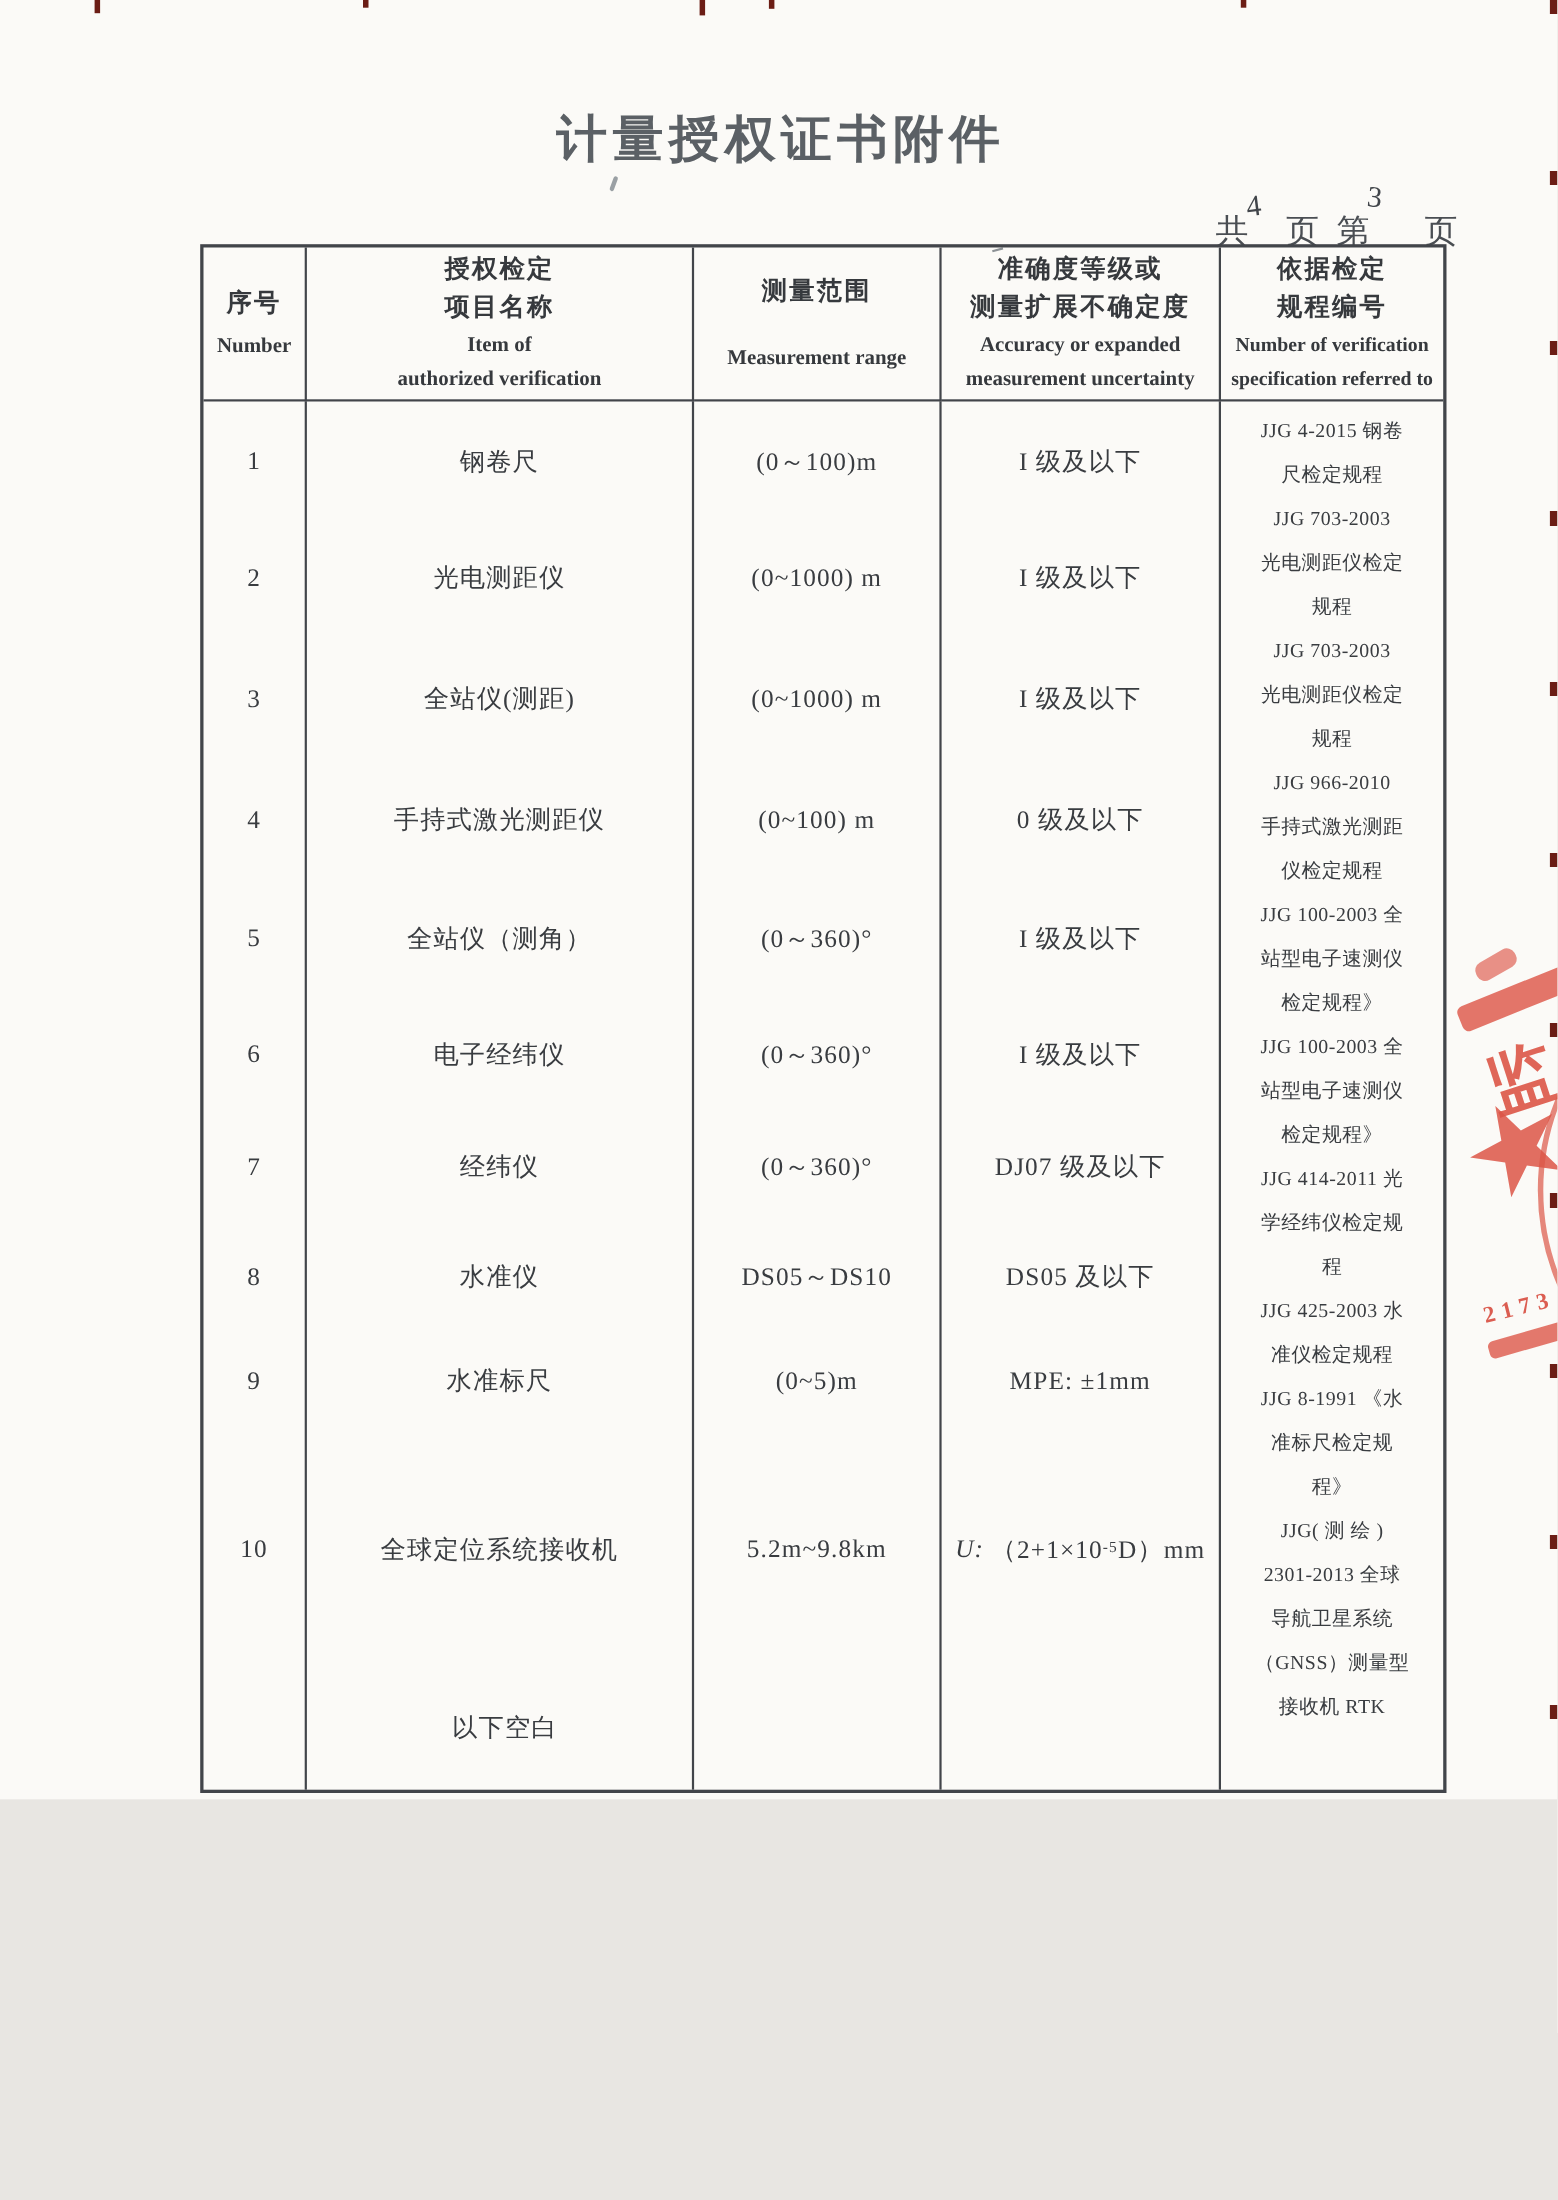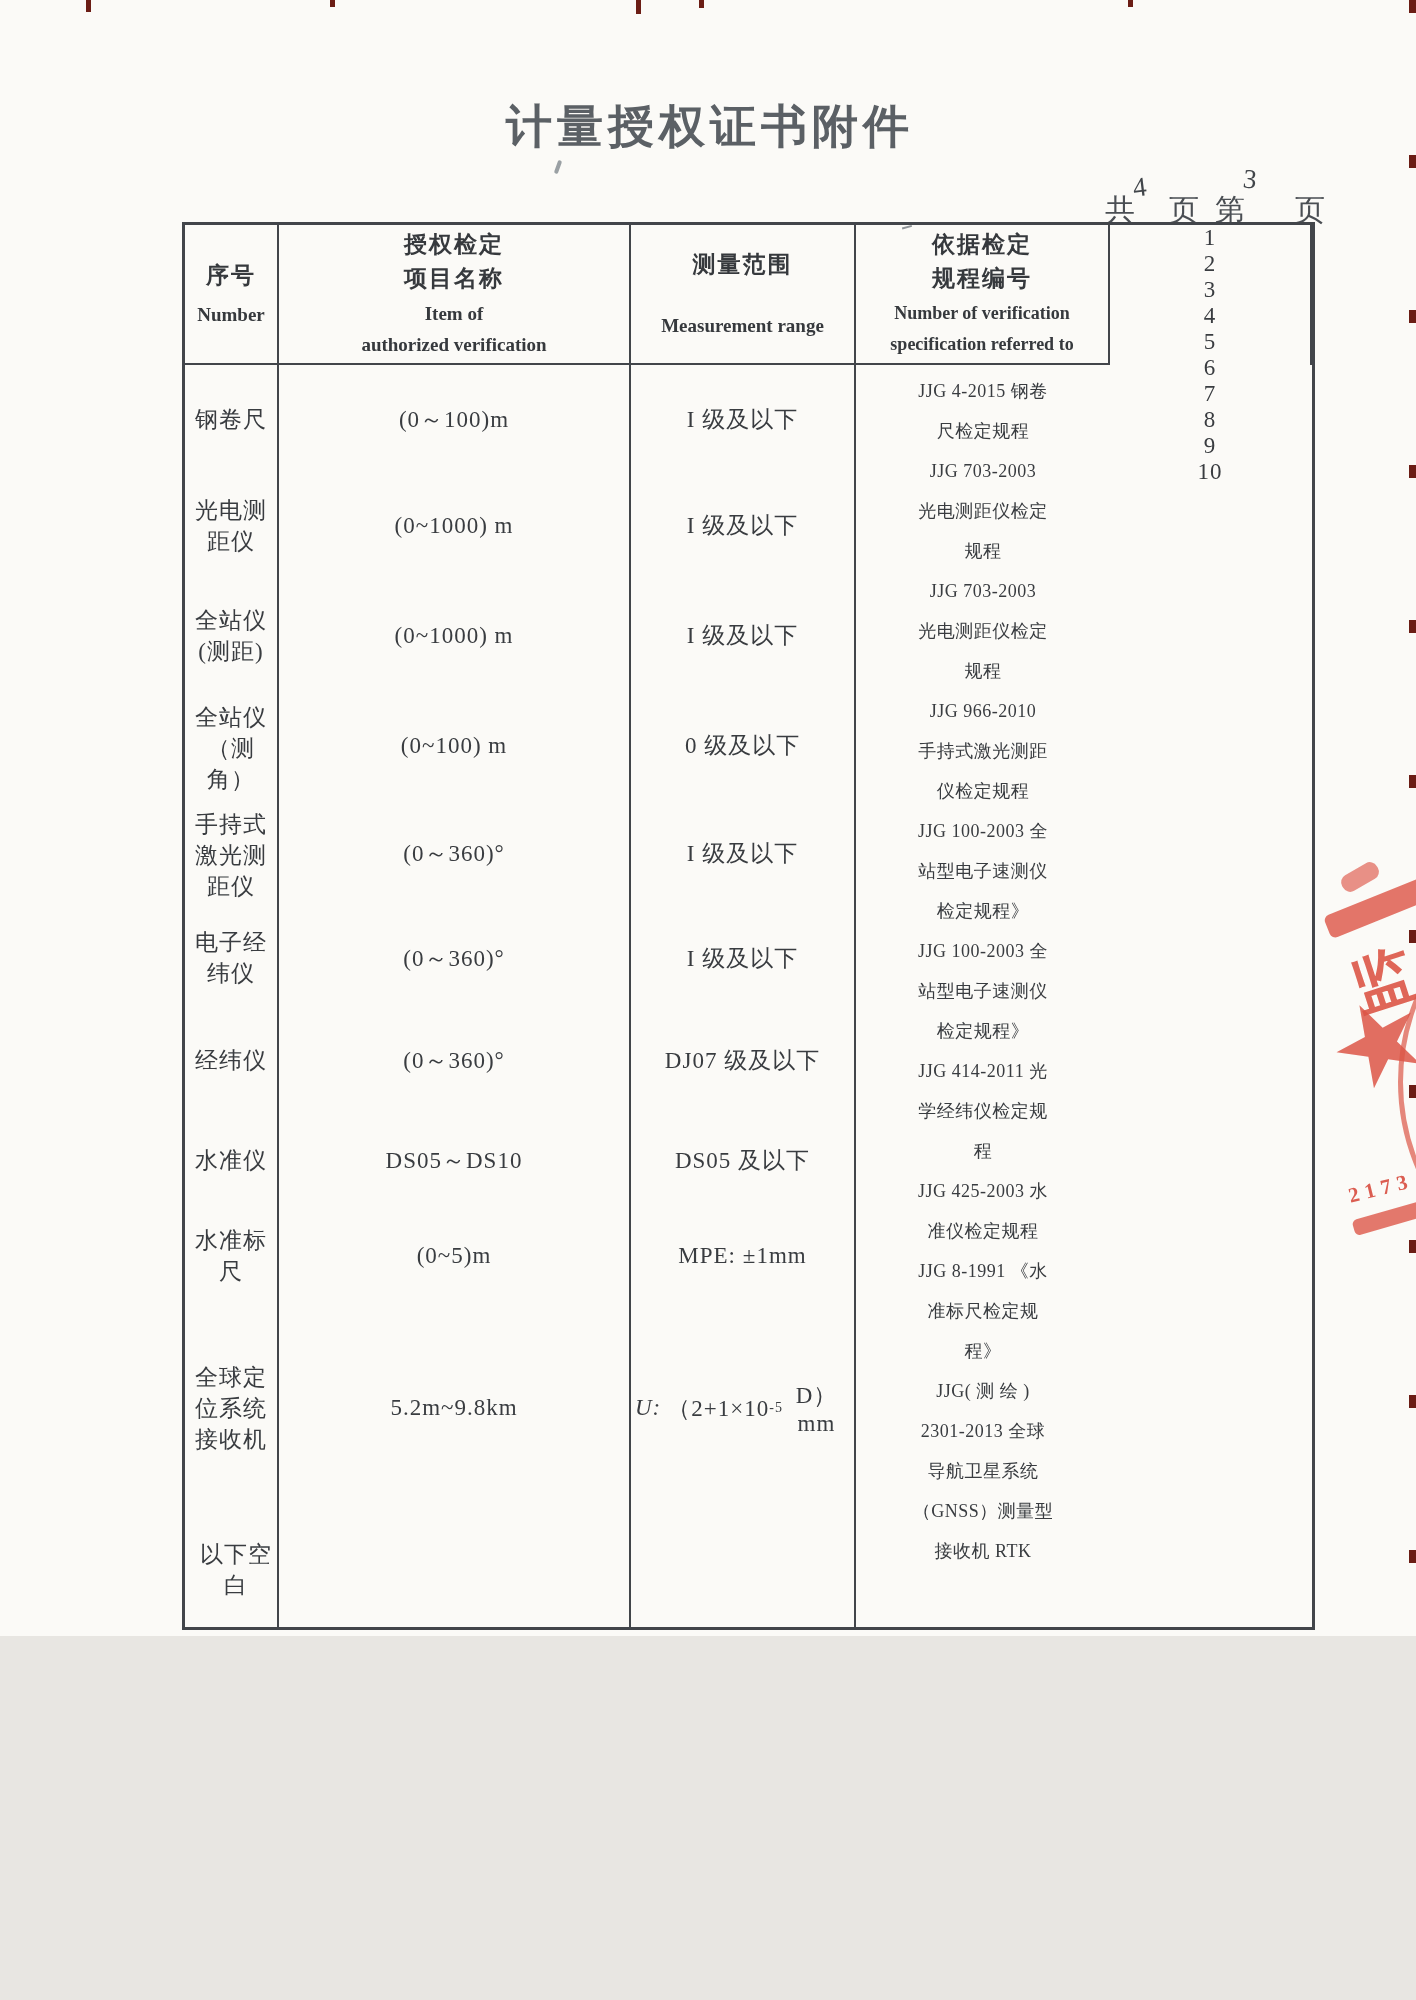--- a/index.html
+++ b/index.html
@@ -119,6 +119,12 @@
     <div class="hcell">
       <div class="zh-h">测量范围</div>
       <div class="en-h" style="margin-top:28px;">Measurement range</div>
+    </div>
+    <div class="hcell">
+      <div class="zh-h">准确度等级或</div>
+      <div class="zh-h">测量扩展不确定度</div>
+      <div class="en-h" style="margin-top:2px;">Accuracy or expanded</div>
+      <div class="en-h" style="margin-top:0;">measurement uncertainty</div>
     </div>
     <div class="hcell">
       <div class="zh-h">依据检定</div>

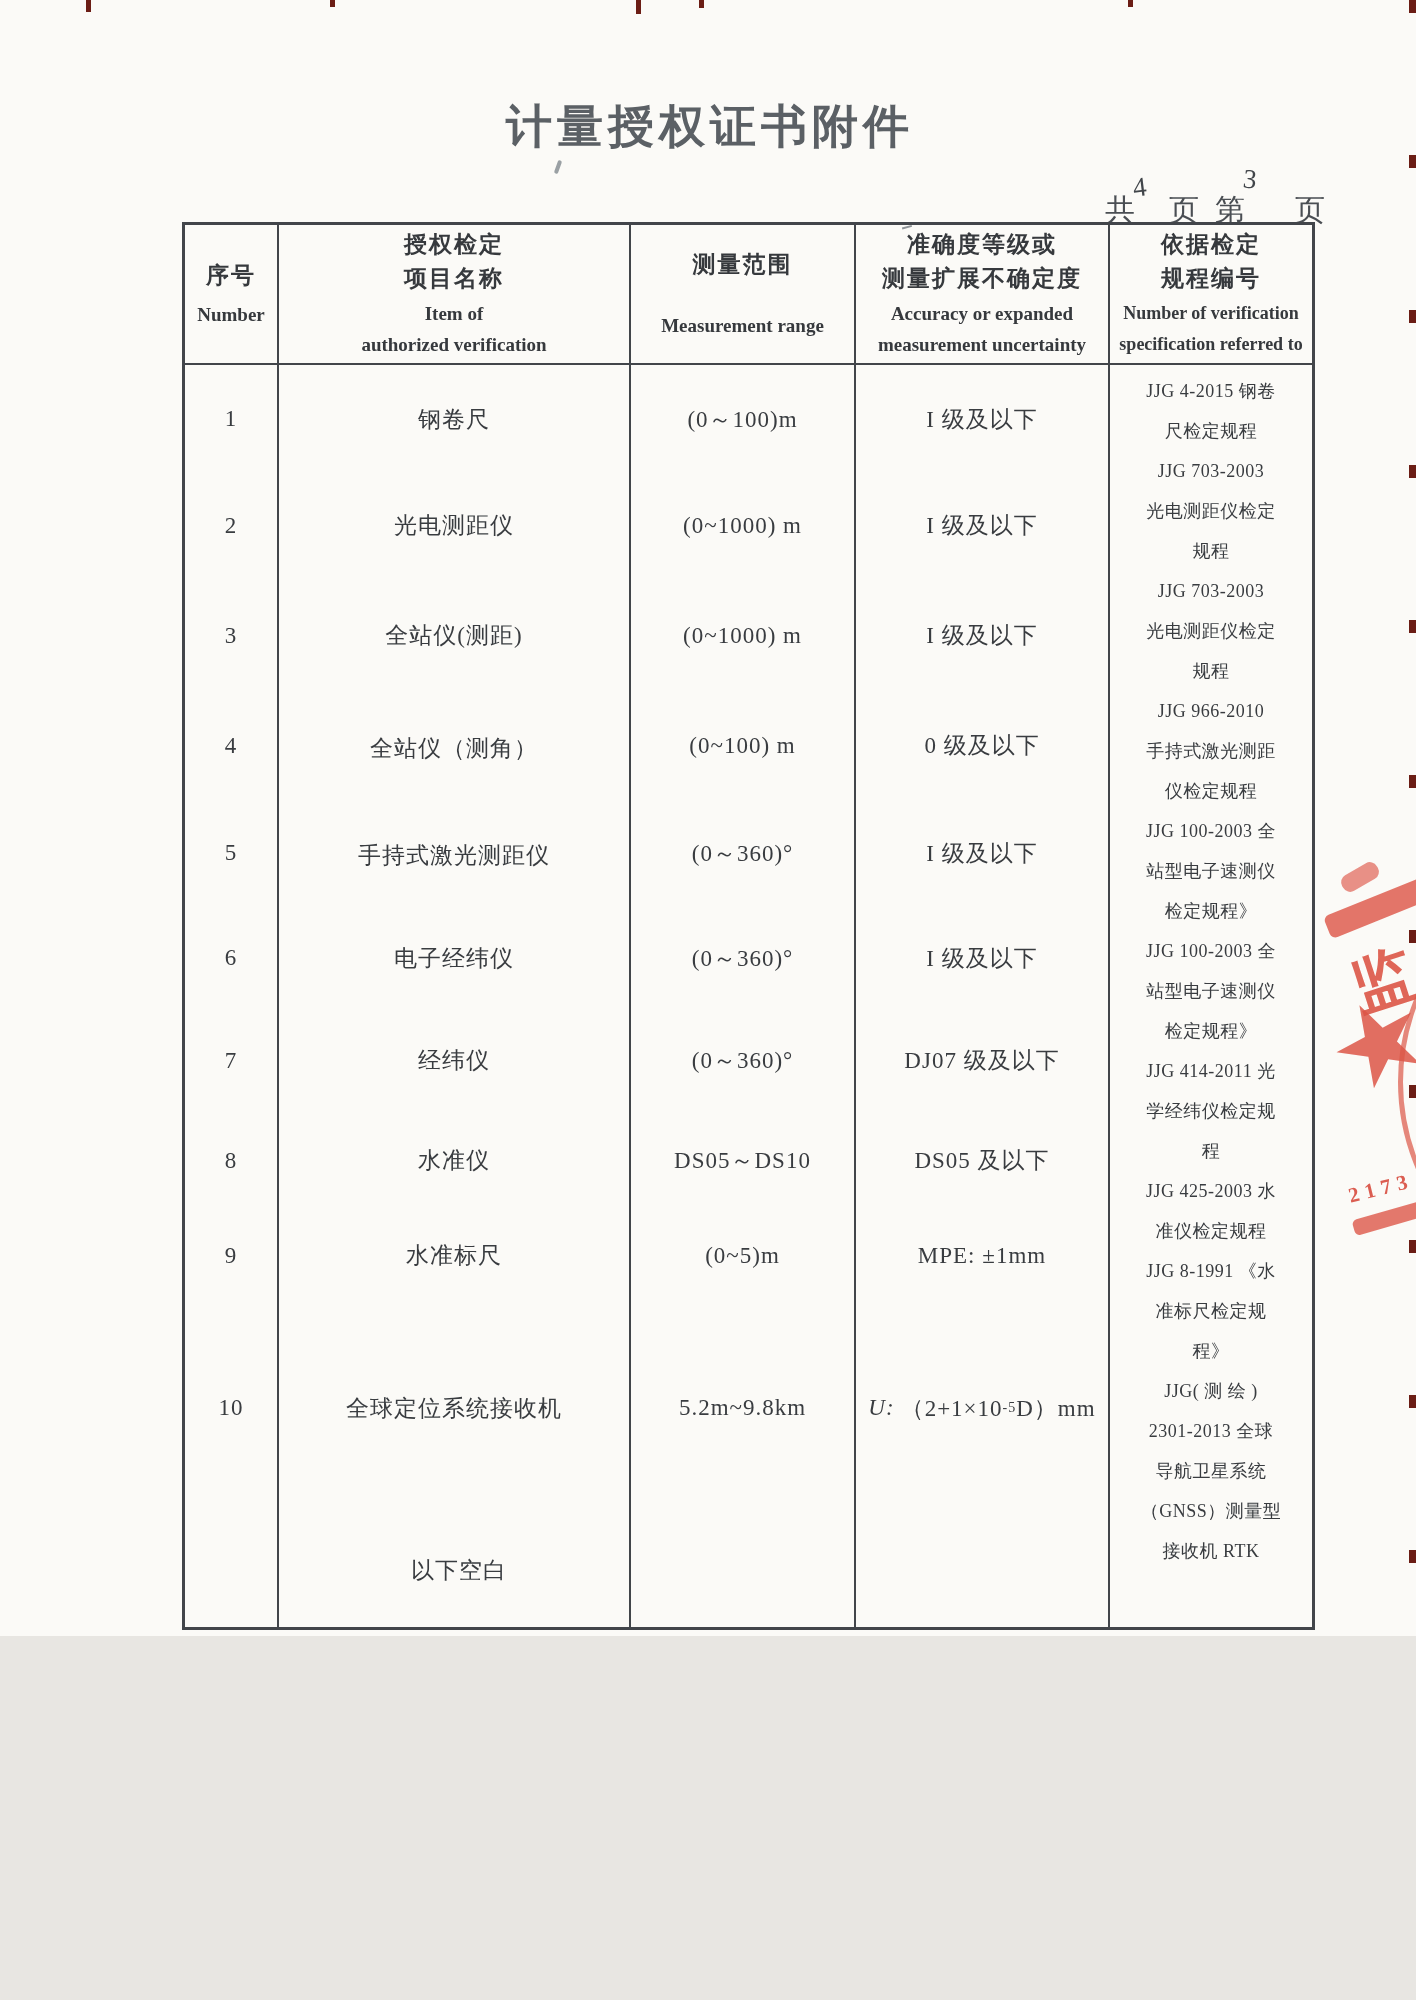--- a/index.html
+++ b/index.html
@@ -151,8 +151,8 @@
       <div class="cell r1">钢卷尺</div>
       <div class="cell r2">光电测距仪</div>
       <div class="cell r3">全站仪(测距)</div>
+      <div class="cell r4">手持式激光测距仪</div>
       <div class="cell r5">全站仪（测角）</div>
-      <div class="cell r4">手持式激光测距仪</div>
       <div class="cell r6">电子经纬仪</div>
       <div class="cell r7">经纬仪</div>
       <div class="cell r8">水准仪</div>

